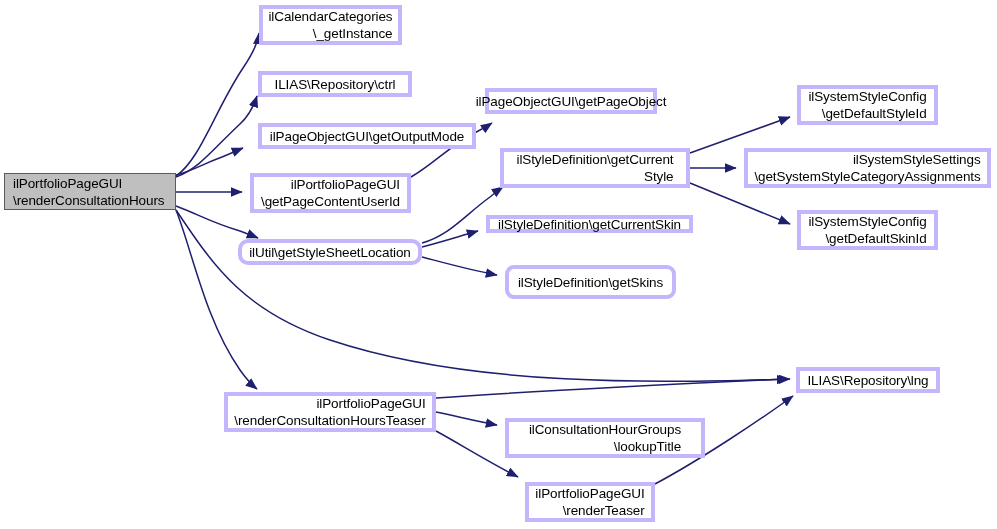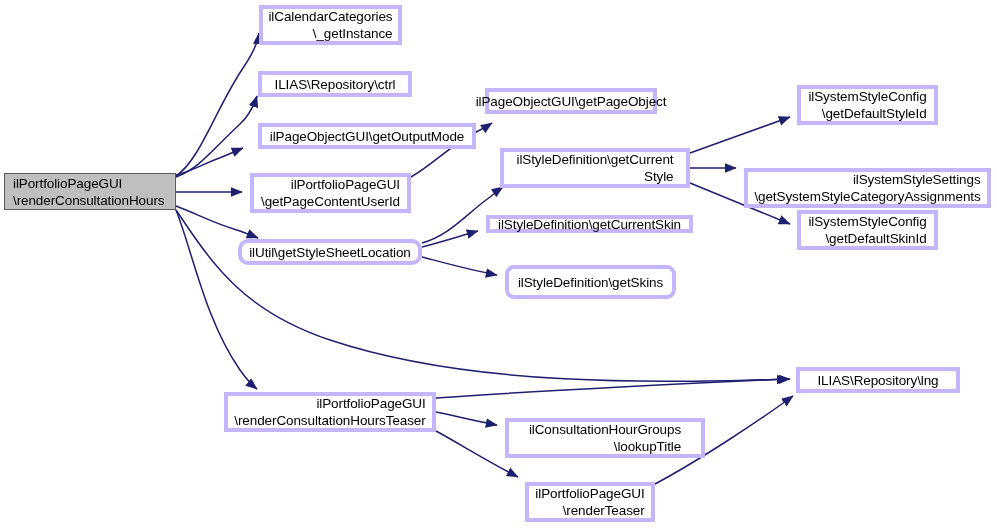--- a/index.html
+++ b/index.html
@@ -84,7 +84,7 @@
       <div class="node" style="left: 505px; top: 265px; width: 171px; height: 34px; border-radius: 9px;"><span>ilStyleDefinition\getSkins</span></div>
       <div class="node" style="left: 797px; top: 85px; width: 141px; height: 40px;"><span>ilSystemStyleConfig
 \getDefaultStyleId</span></div>
-      <div class="node" style="left: 744px; top: 148px; width: 247px; height: 40px; margin-top: 20px;"><span>ilSystemStyleSettings
+      <div class="node" style="left: 744px; top: 148px; width: 247px; height: 40px;"><span>ilSystemStyleSettings
 \getSystemStyleCategoryAssignments</span></div>
       <div class="node" style="left: 797px; top: 210px; width: 141px; height: 40px;"><span>ilSystemStyleConfig
 \getDefaultSkinId</span></div>

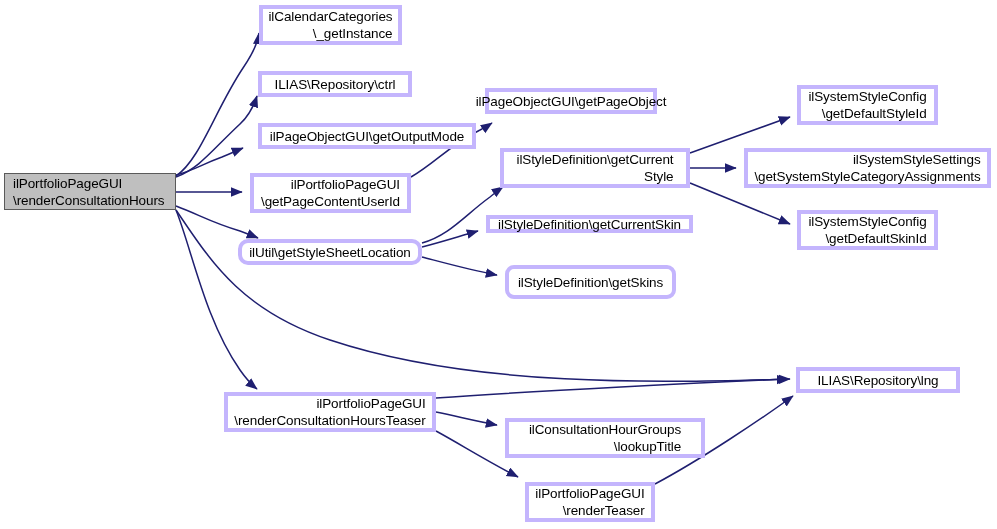--- a/index.html
+++ b/index.html
@@ -88,7 +88,7 @@
 \getSystemStyleCategoryAssignments</span></div>
       <div class="node" style="left: 797px; top: 210px; width: 141px; height: 40px;"><span>ilSystemStyleConfig
 \getDefaultSkinId</span></div>
-      <div class="node" style="left: 796px; top: 367px; width: 164px; height: 26px;"><span>ILIAS\Repository\lng</span></div>
+      <div class="node" style="left: 796px; top: 367px; width: 144px; height: 26px;"><span>ILIAS\Repository\lng</span></div>
       <div class="node" style="left: 224px; top: 392px; width: 212px; height: 40px;"><span>ilPortfolioPageGUI
 \renderConsultationHoursTeaser</span></div>
       <div class="node" style="left: 505px; top: 418px; width: 200px; height: 40px;"><span>ilConsultationHourGroups

